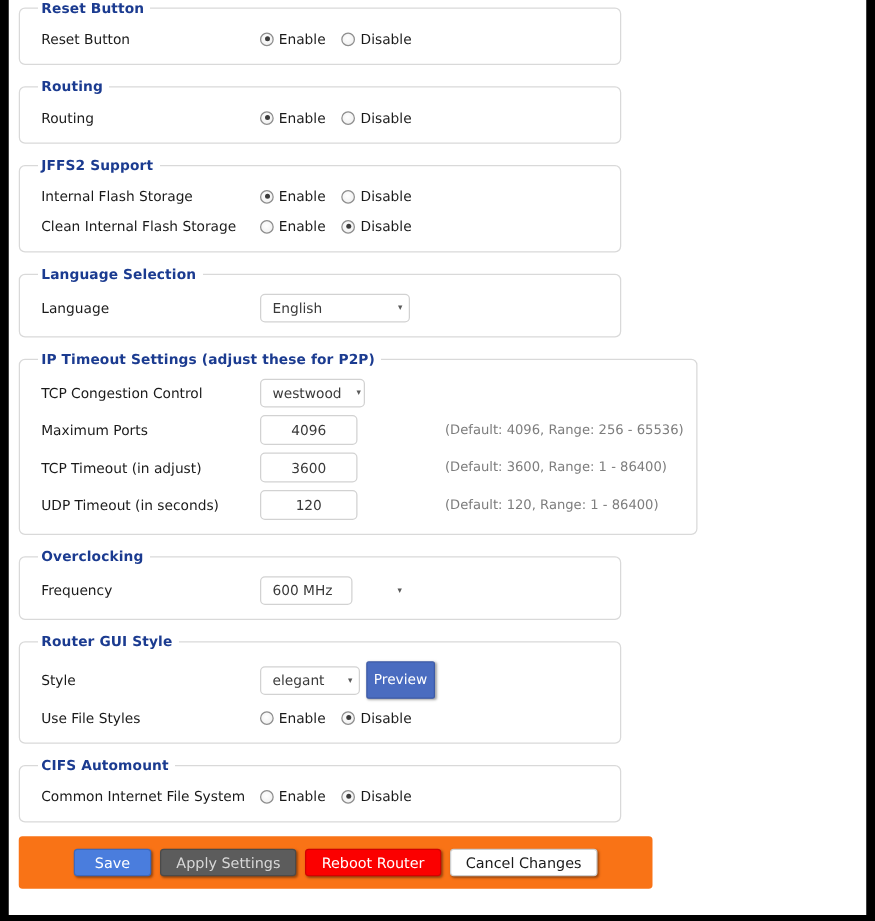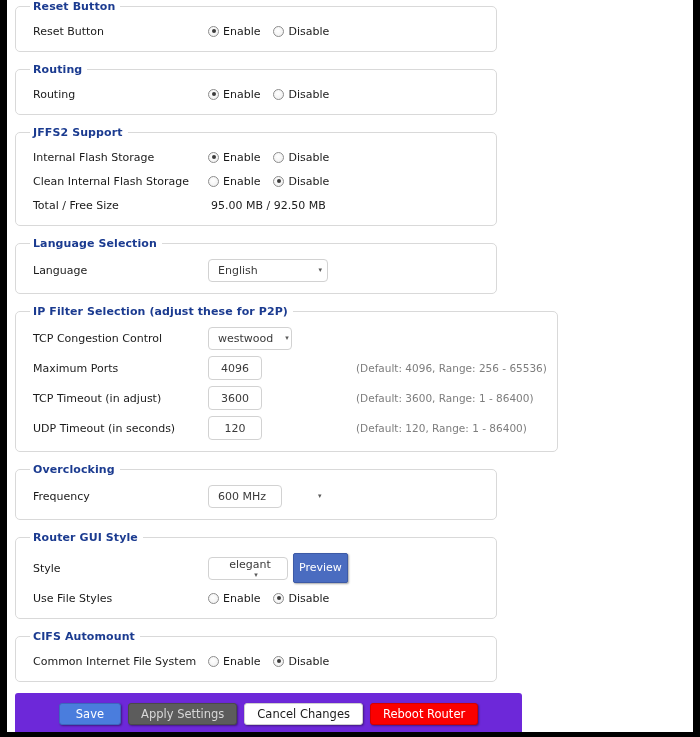--- a/index.html
+++ b/index.html
@@ -263,12 +263,6 @@
           </div>
         </div>
       </div>
-      <div class="row">
-        <div class="label">Total / Free Size</div>
-        <div class="field">
-          <span class="plainvalue">95.00 MB / 92.50 MB</span>
-        </div>
-      </div>
     </fieldset>
 
     <fieldset class="panel">

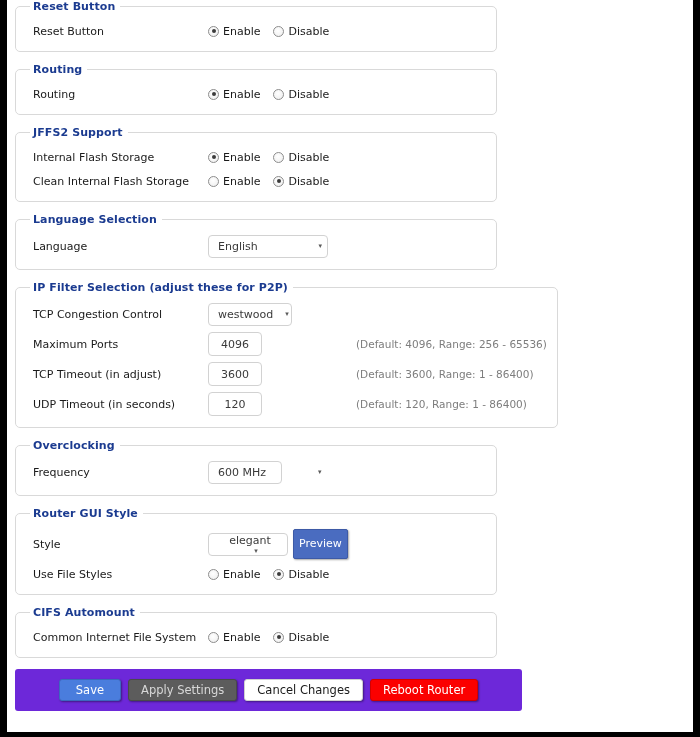--- a/index.html
+++ b/index.html
@@ -279,7 +279,7 @@
     </fieldset>
 
     <fieldset class="panel">
-      <legend>IP Filter Selection (adjust these for P2P)</legend>
+      <legend>IP Timeout Settings (adjust these for P2P)</legend>
       <div class="row">
         <div class="label">TCP Congestion Control</div>
         <div class="field">

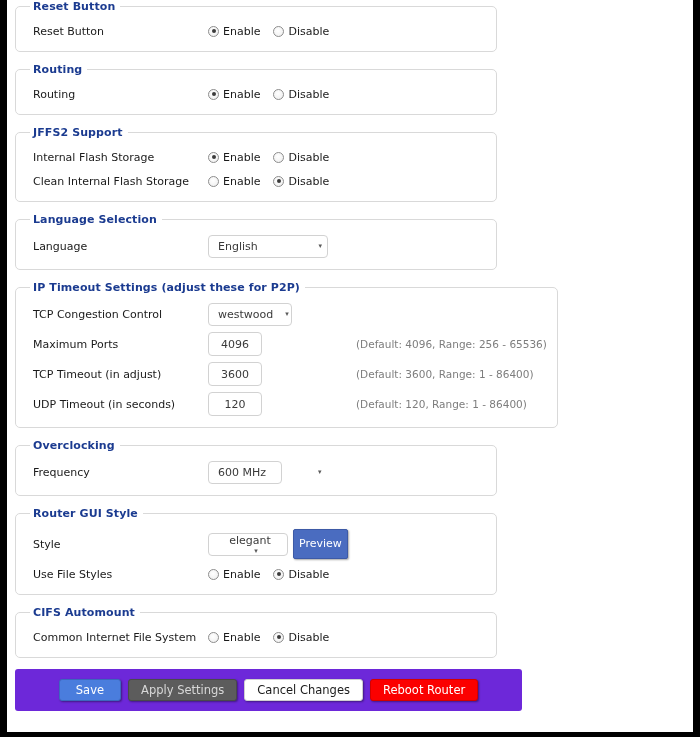--- a/index.html
+++ b/index.html
@@ -131,7 +131,7 @@
 
   
   .textbox {
-    width: 54px;
+    width: 78px;
     height: 24px;
     border: 1px solid #d2d2d2;
     border-radius: 4px;

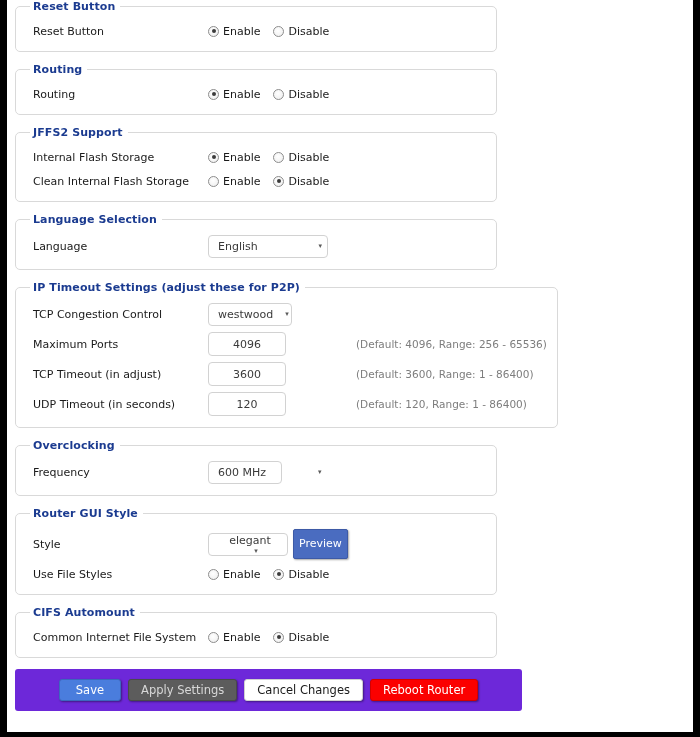--- a/index.html
+++ b/index.html
@@ -127,7 +127,7 @@
   .select.w-lang { width: 120px; gap: 48px; }
   .select.w-tcp  { width: 84px; }
   .select.w-freq { width: 74px; gap: 40px; }
-  .select.w-style{ width: 80px; flex-direction: column; }
+  .select.w-style{ width: 80px; }
 
   
   .textbox {

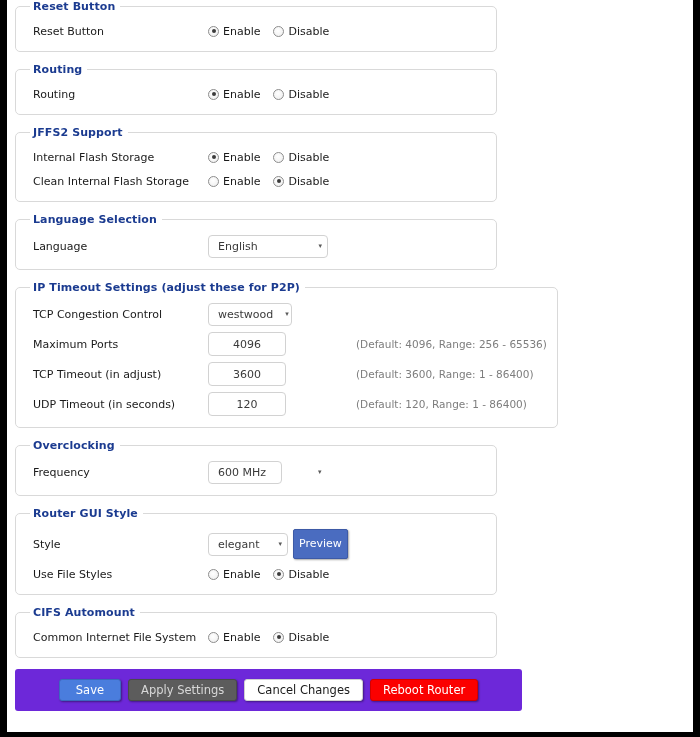--- a/index.html
+++ b/index.html
@@ -164,7 +164,7 @@
   #footer {
     width: 507px;
     margin-left: 8px;
-    background: #6d28d9;
+    background: #f97316;
     border-radius: 3px;
     padding: 10px 0;
     display: flex;

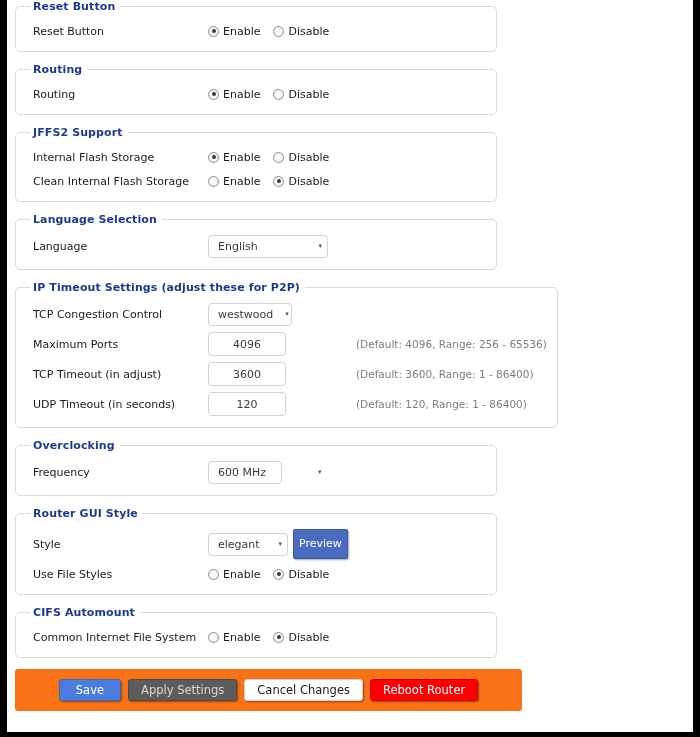--- a/index.html
+++ b/index.html
@@ -378,8 +378,8 @@
   <div id="footer">
     <button class="fbtn save">Save</button>
     <button class="fbtn apply">Apply Settings</button>
+    <button class="fbtn reboot">Reboot Router</button>
     <button class="fbtn cancel">Cancel Changes</button>
-    <button class="fbtn reboot">Reboot Router</button>
   </div>
 </div>
 

